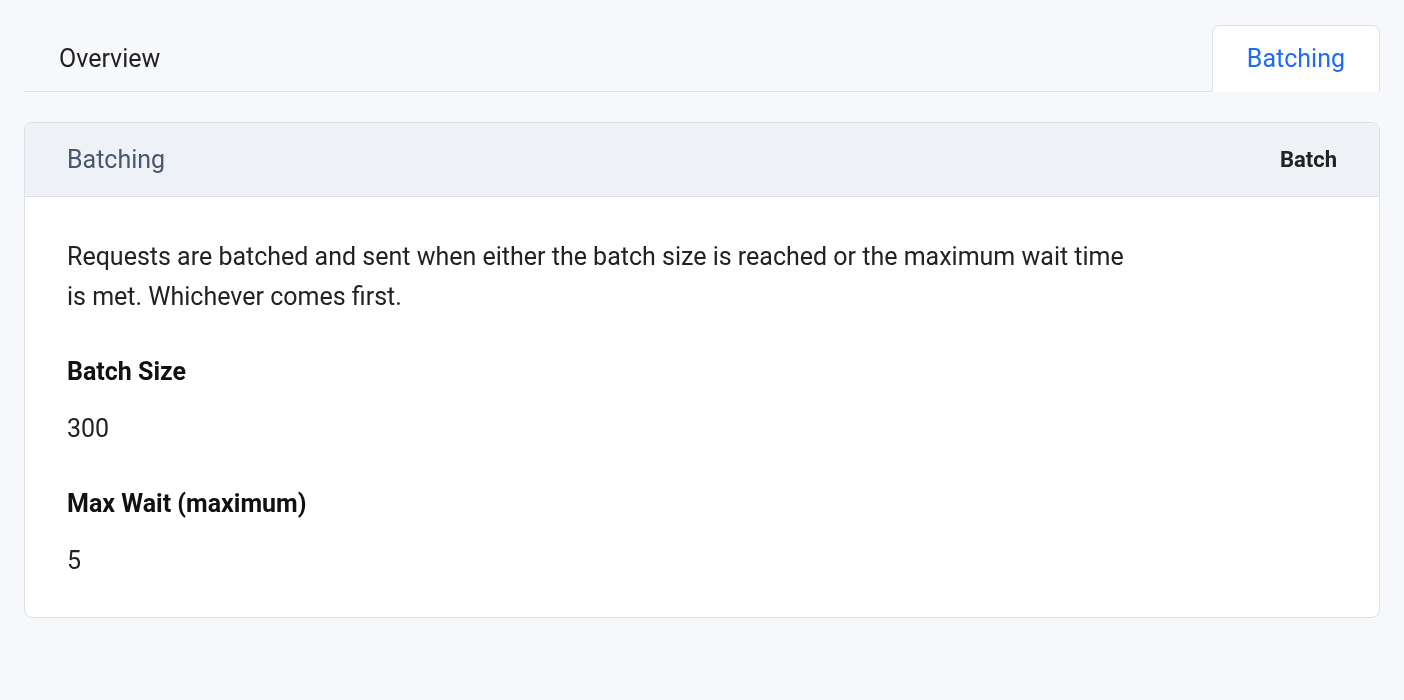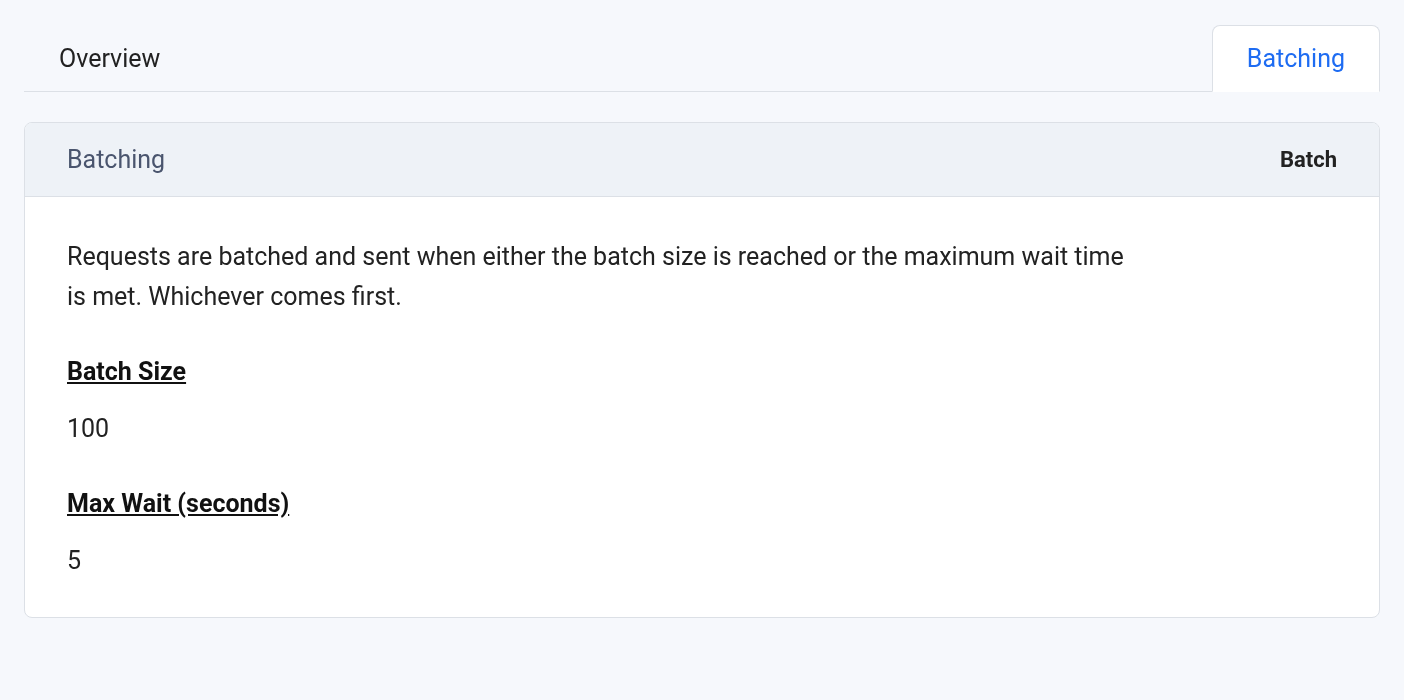--- a/index.html
+++ b/index.html
@@ -80,7 +80,6 @@
       font-weight: 700;
       color: #111;
       margin-bottom: 28px;
-      text-decoration: underline;
     }
     .field-value {
       font-size: 25px;

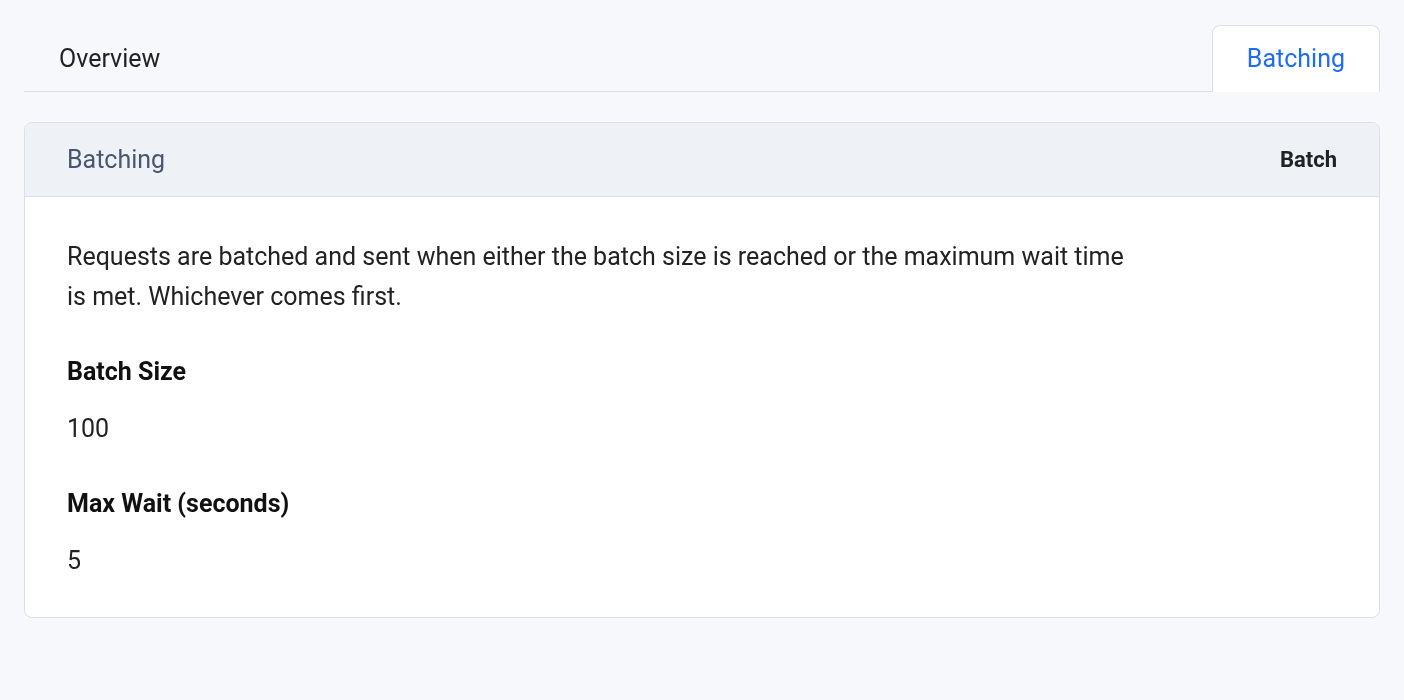--- a/index.html
+++ b/index.html
@@ -107,7 +107,7 @@
     <p class="description">Requests are batched and sent when either the batch size is reached or the maximum wait time is met. Whichever comes first.</p>
 
     <div class="field-label">Batch Size</div>
-    <div class="field-value">100</div>
+    <div class="field-value">300</div>
 
     <div class="field-label">Max Wait (seconds)</div>
     <div class="field-value">5</div>

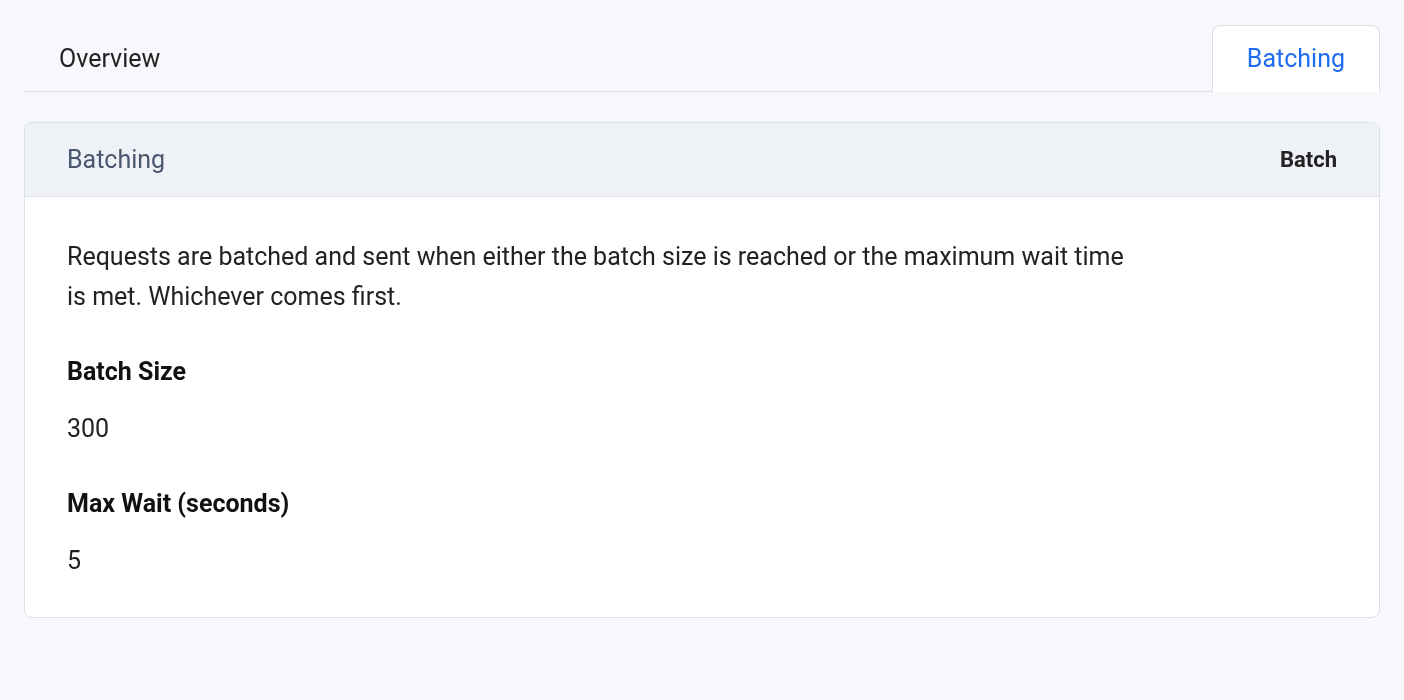--- a/index.html
+++ b/index.html
@@ -109,7 +109,7 @@
     <div class="field-label">Batch Size</div>
     <div class="field-value">300</div>
 
-    <div class="field-label">Max Wait (seconds)</div>
+    <div class="field-label">Max Wait (maximum)</div>
     <div class="field-value">5</div>
   </div>
 </div>

